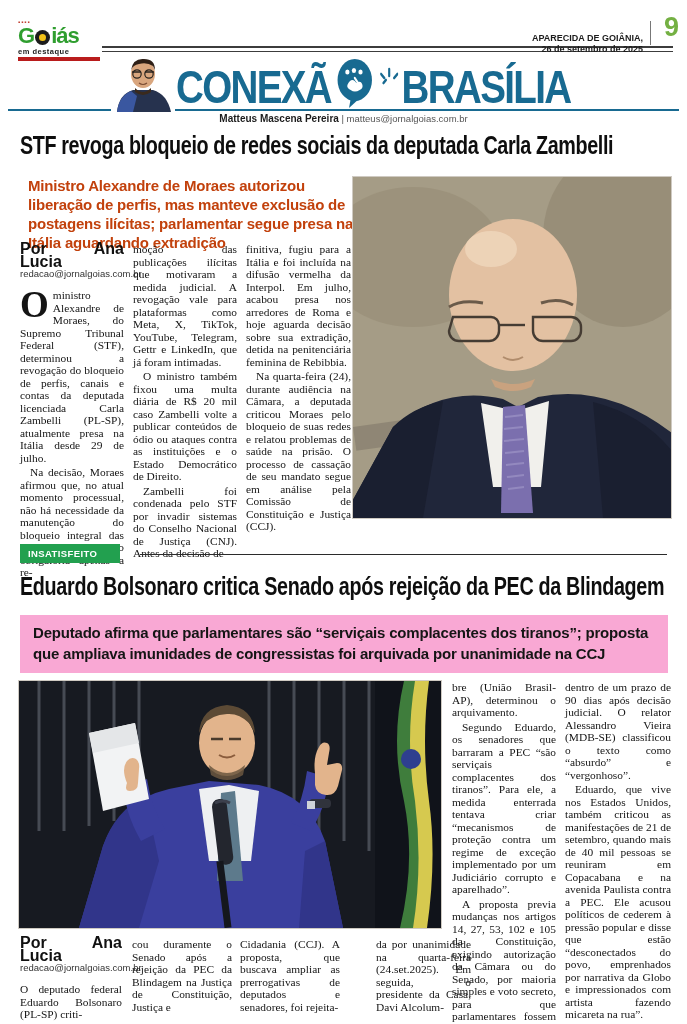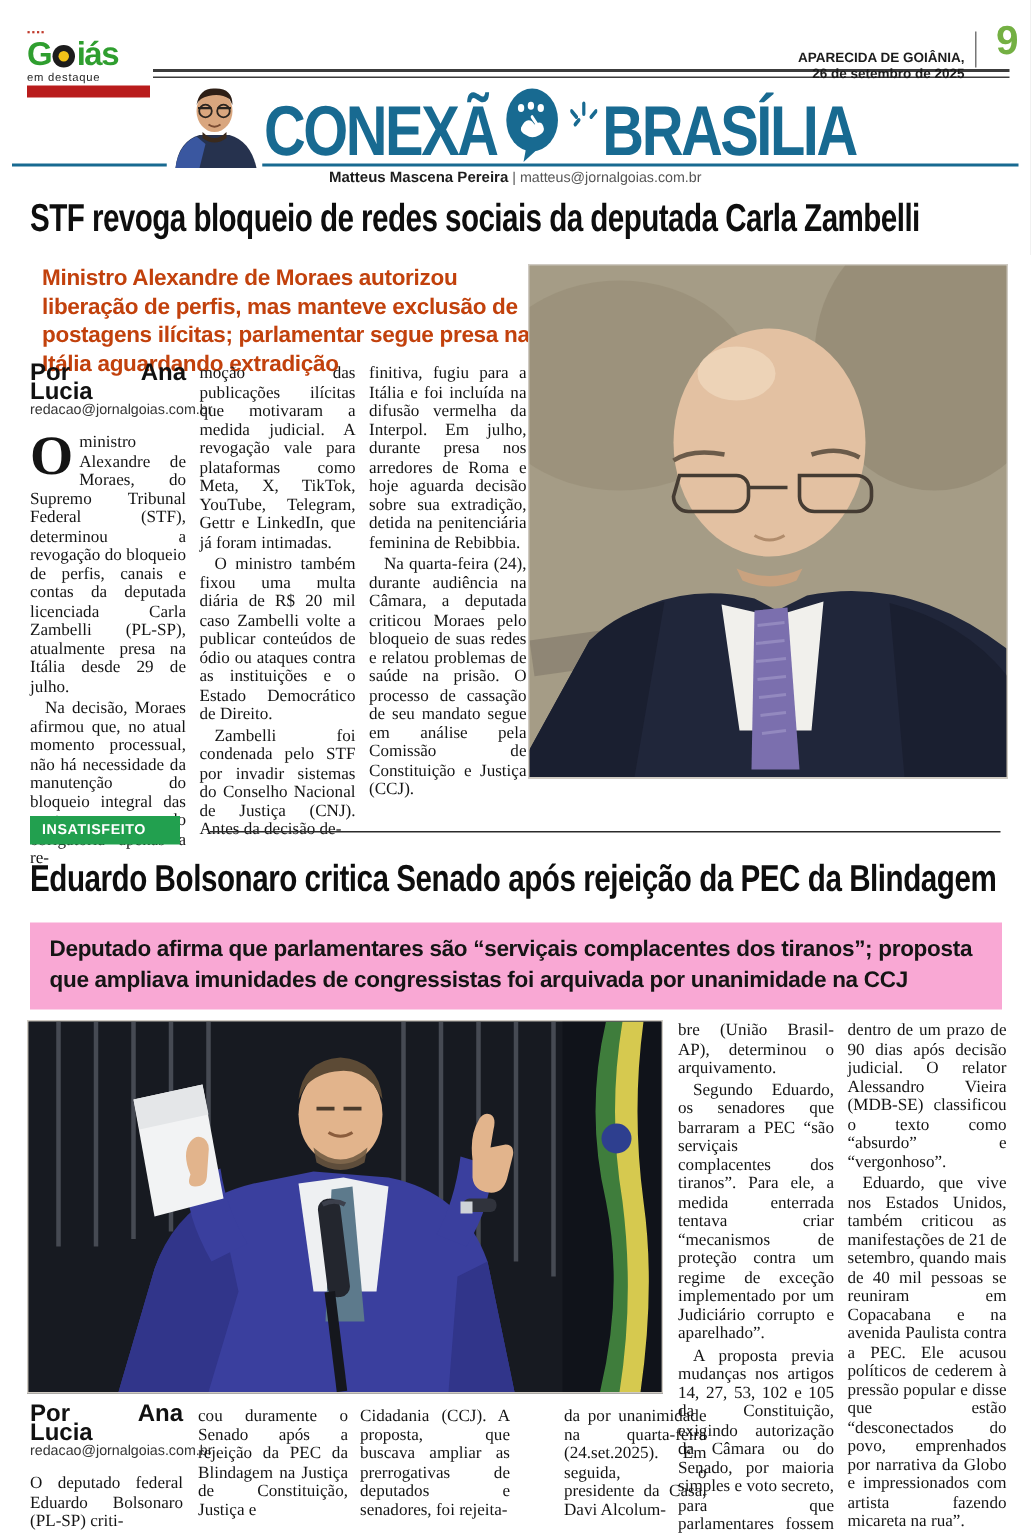--- a/index.html
+++ b/index.html
@@ -16,7 +16,7 @@
   .logo-main{font-weight:bold;font-size:22px;line-height:22px;color:#2f9e2f;letter-spacing:-1px;display:flex;align-items:center;}
   .logo-o{display:inline-flex;width:15px;height:15px;border-radius:50%;background:#1c1c1c;margin:2px 1px 0 1px;align-items:center;justify-content:center;}
   .logo-o i{display:block;width:7px;height:7px;border-radius:50%;background:#f2c218;}
-  .logo-tag{font-size:7.5px;font-weight:normal;color:#1c1c1c;border-bottom:8px solid #b91c1c;padding-bottom:1px;letter-spacing:.5px;}
+  .logo-tag{font-size:7.5px;font-weight:bold;color:#1c1c1c;border-bottom:4px solid #b91c1c;padding-bottom:1px;letter-spacing:.5px;}
   .header-rule{left:102px;right:14px;top:46px;height:3px;border-top:2px solid #3c3c3c;border-bottom:1px solid #3c3c3c;}
   .dateblock{right:44px;top:21px;width:150px;text-align:right;font-size:9px;font-weight:bold;line-height:11px;color:#1c1c1c;margin-top:12px;}
   .date-divider{right:36px;top:21px;width:1px;height:24px;background:#777;}

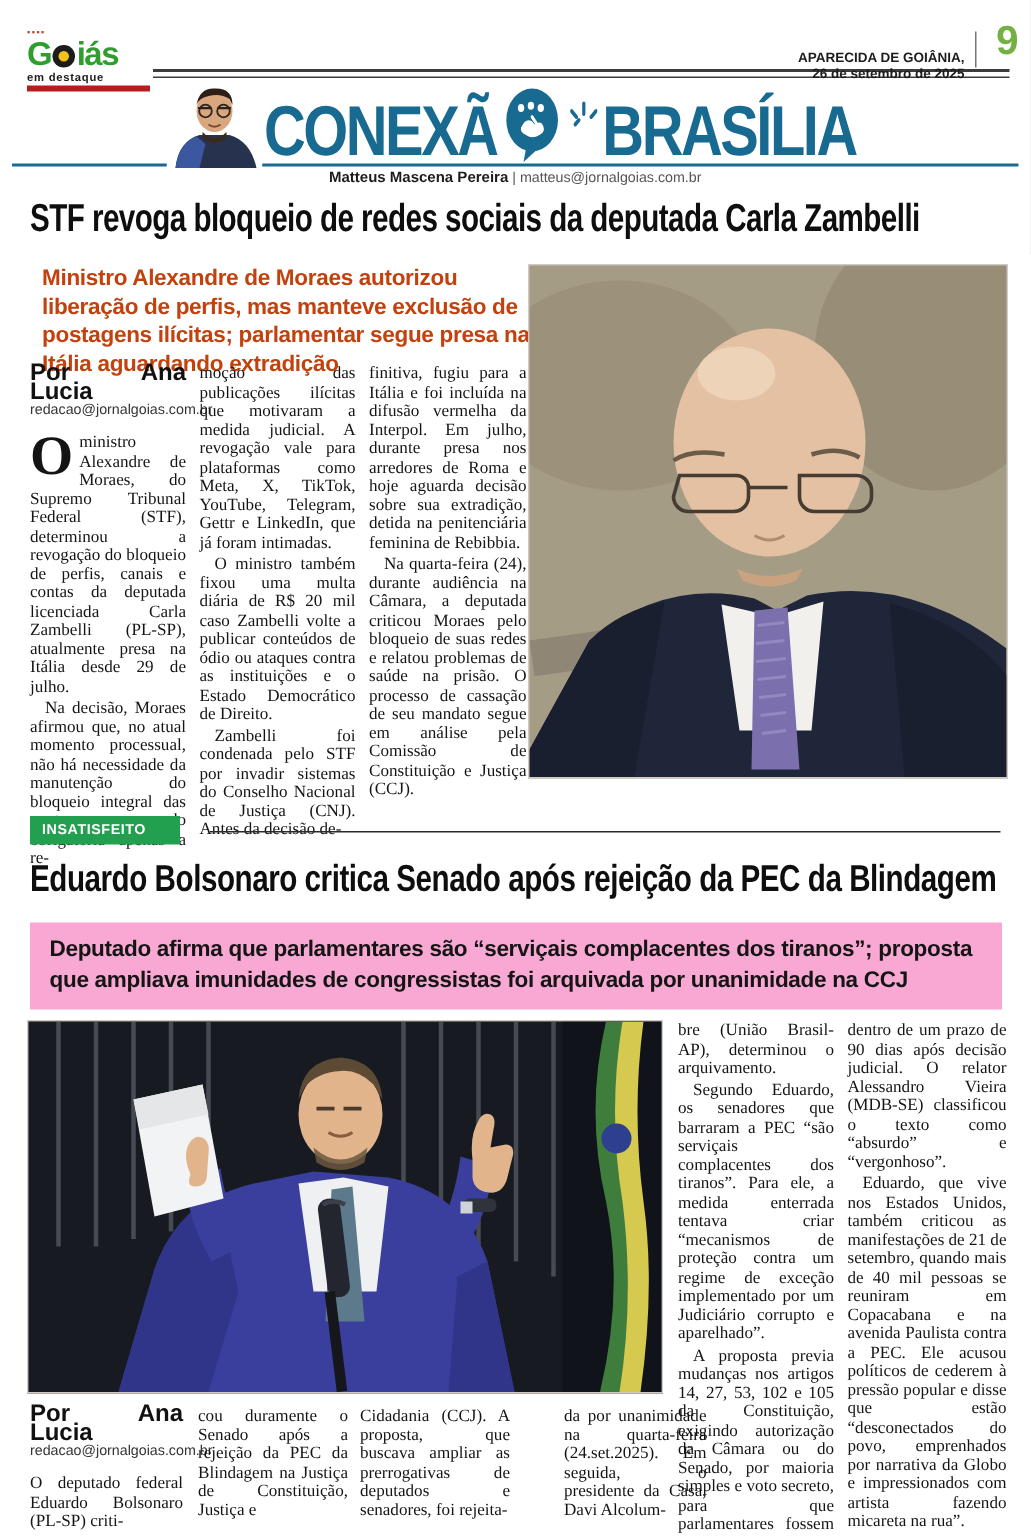--- a/index.html
+++ b/index.html
@@ -183,7 +183,7 @@
   </div>
 
   <div class="abs newscol a1-col3">
-    <p class="cont">finitiva, fugiu para a Itália e foi incluída na difusão vermelha da Interpol. Em julho, durante presa nos arredores de Roma e hoje aguarda decisão sobre sua extradição, detida na penitenciária feminina de Rebibbia.</p>
+    <p class="cont">finitiva, fugiu para a Itália e foi incluída na difusão vermelha da Interpol. Em julho, acabou presa nos arredores de Roma e hoje aguarda decisão sobre sua extradição, detida na penitenciária feminina de Rebibbia.</p>
     <p>Na quarta-feira (24), durante audiência na Câmara, a deputada criticou Moraes pelo bloqueio de suas redes e relatou problemas de saúde na prisão. O processo de cassação de seu mandato segue em análise pela Comissão de Constituição e Justiça (CCJ).</p>
   </div>
 

